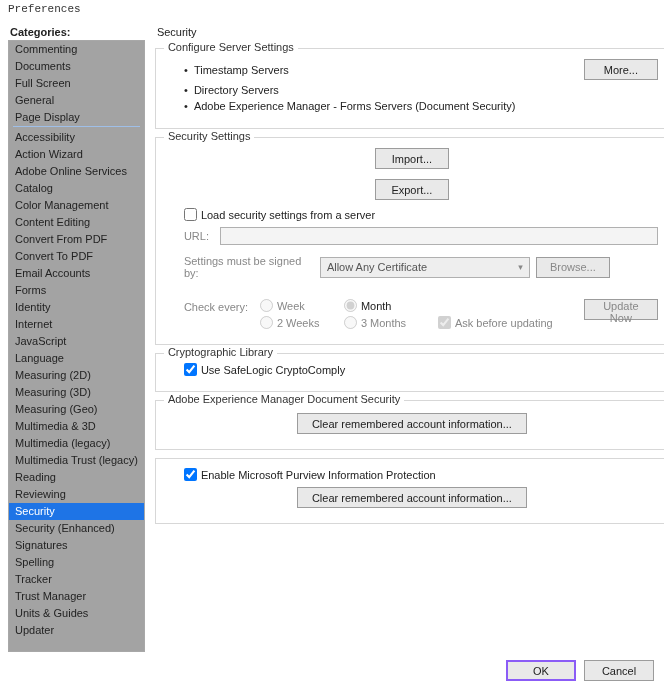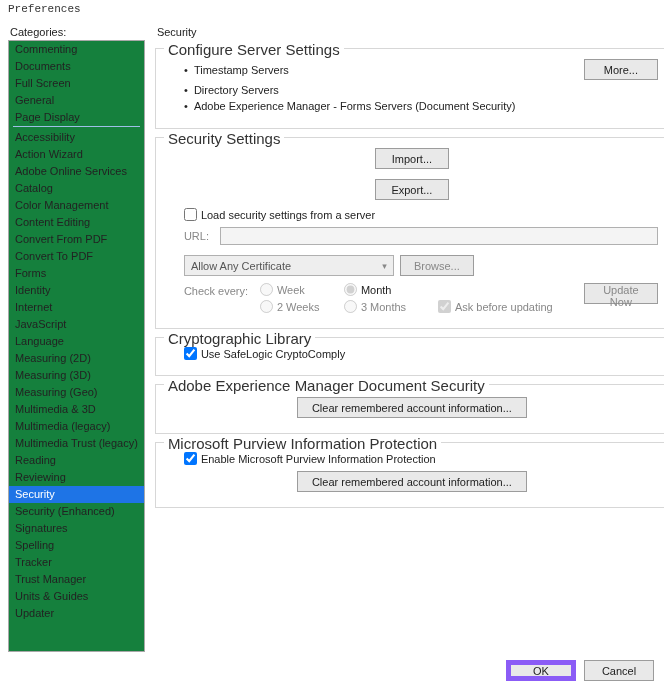--- a/index.html
+++ b/index.html
@@ -17,7 +17,7 @@
   .titlebar { padding: 3px 8px; font-size:11px; color:#333;font-family:Liberation Mono, monospace; }
   .content { flex:1; display:flex; padding: 4px 8px 0 8px; gap:8px; }
   .leftcol { width:150px; display:flex; flex-direction:column; }
-  .catlabel { margin:4px 0 2px 2px; }
+  .catlabel { margin:4px 0 2px 2px;font-weight:bold; }
   .catlist {
     border:1px solid #a8a8a8; flex:1; overflow:hidden; background:#15803d;
   }

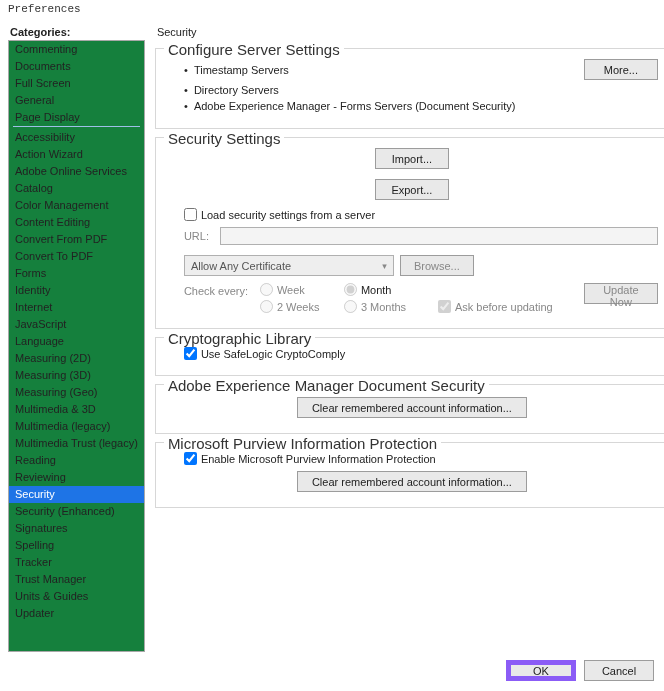--- a/index.html
+++ b/index.html
@@ -19,7 +19,7 @@
   .leftcol { width:150px; display:flex; flex-direction:column; }
   .catlabel { margin:4px 0 2px 2px;font-weight:bold; }
   .catlist {
-    border:1px solid #a8a8a8; flex:1; overflow:hidden; background:#15803d;
+    border:1px solid #a8a8a8; flex:1; overflow:hidden; background:#a3a3a3;
   }
   .catsep { height:1px; background:#9fbfe8; margin:0 4px 2px 4px; }
   .catitem {

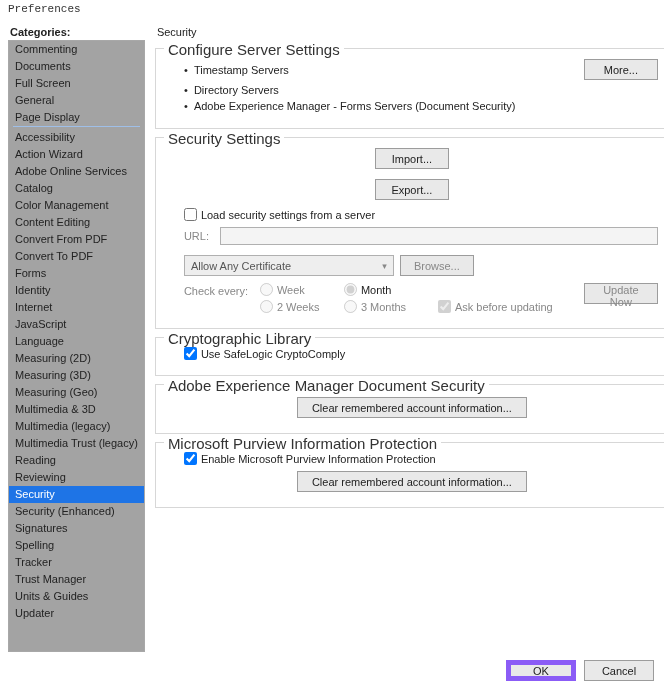--- a/index.html
+++ b/index.html
@@ -33,7 +33,7 @@
     position:relative;
   }
   .legendlike {
-    position:absolute; top:-8px; left:8px; background:#fff; padding:0 4px; font-size:15px; color:#333;
+    position:absolute; top:-8px; left:8px; background:#fff; padding:0 4px; font-size:11px; color:#333;
   }
   .panel-title { margin:0 0 10px 4px; font-size:11px; }
   .bullet-row { display:flex; align-items:center; margin:4px 0 4px 18px; }

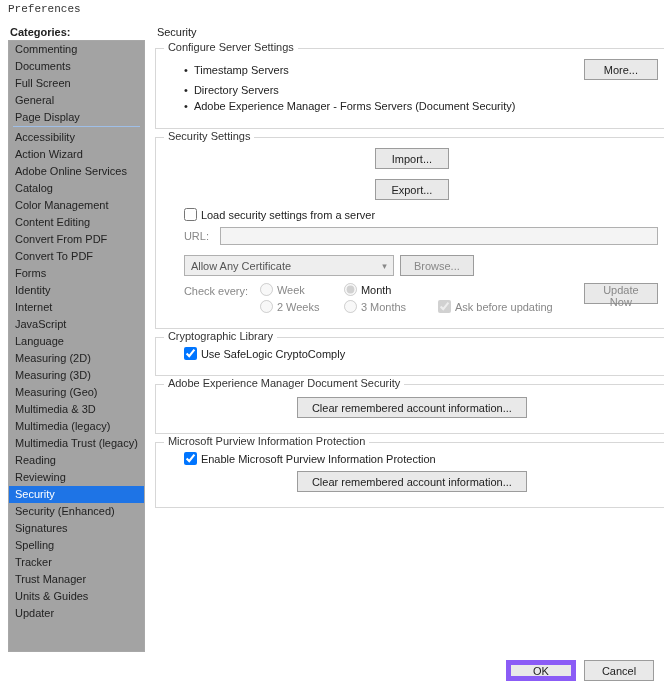--- a/index.html
+++ b/index.html
@@ -154,6 +154,7 @@
           <input type="text" class="textin" disabled="" value="" style="">
         </div>
         <div class="row indent" style="margin-top:10px;">
+          <span class="lbl-dim" style="width:130px">Settings must be signed by:</span>
           <div class="selectlike">
             <span>Allow Any Certificate</span>
             <span class="chev">▾</span>

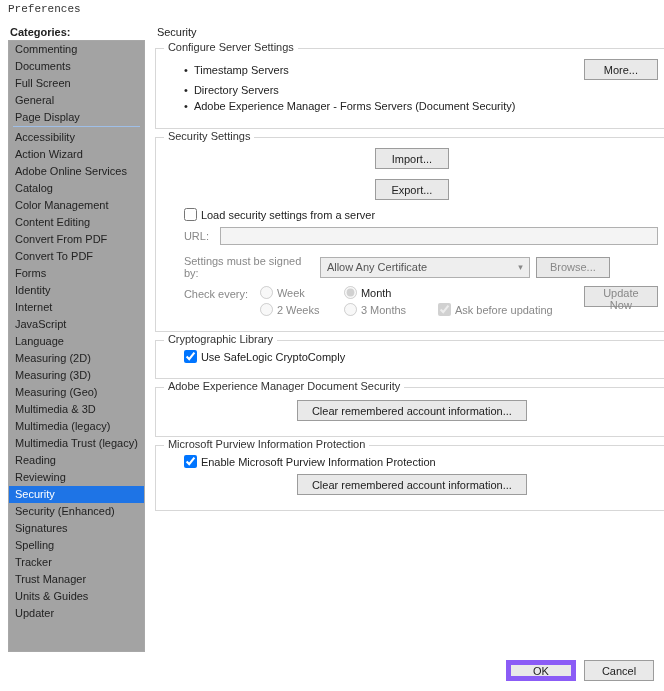--- a/index.html
+++ b/index.html
@@ -93,6 +93,7 @@
           <div class="catitem">Content Editing</div>
           <div class="catitem">Convert From PDF</div>
           <div class="catitem">Convert To PDF</div>
+          <div class="catitem">Email Accounts</div>
           <div class="catitem">Forms</div>
           <div class="catitem">Identity</div>
           <div class="catitem">Internet</div>

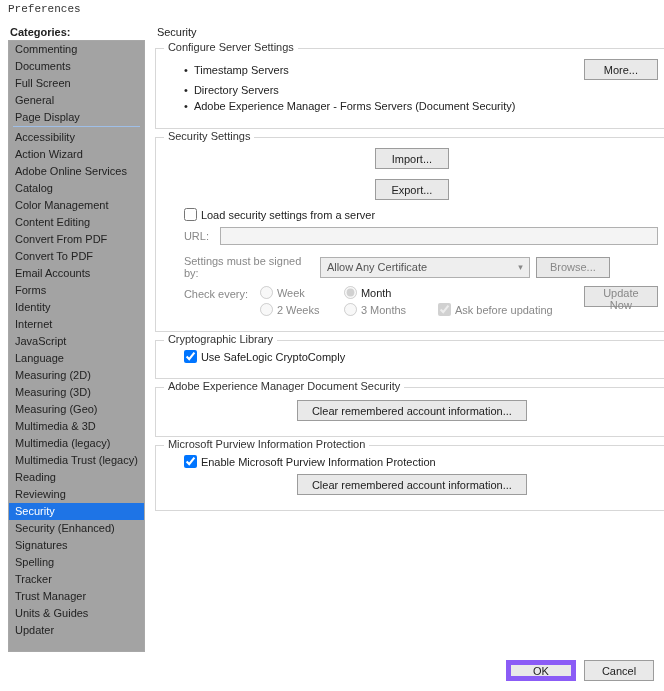--- a/index.html
+++ b/index.html
@@ -162,7 +162,7 @@
           </div>
           <button class="btn disabled" disabled="">Browse...</button>
         </div>
-        <div class="row indent" style="align-items:flex-start; margin-top:7px;">
+        <div class="row indent" style="align-items:flex-start; margin-top:20px;">
           <span class="lbl-dim" style="width:70px; padding-top:2px;">Check every:</span>
           <div class="radiogrid">
             <label class="radio lbl-dim">

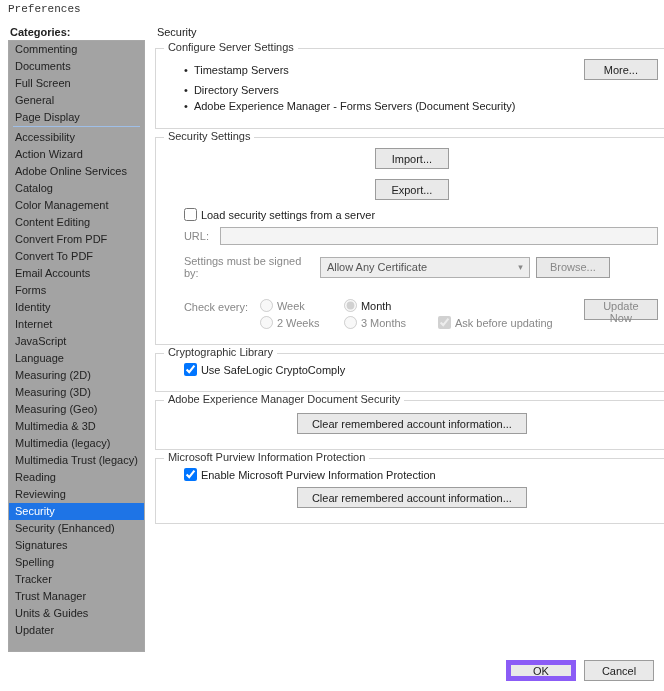--- a/index.html
+++ b/index.html
@@ -209,7 +209,6 @@
       </div>
 
       <div class="fieldset">
-        <div class="legendlike">Microsoft Purview Information Protection</div>
         <label class="row indent check">
           <input type="checkbox" id="cb-purview" checked="" style="">
           <span>Enable Microsoft Purview Information Protection</span>

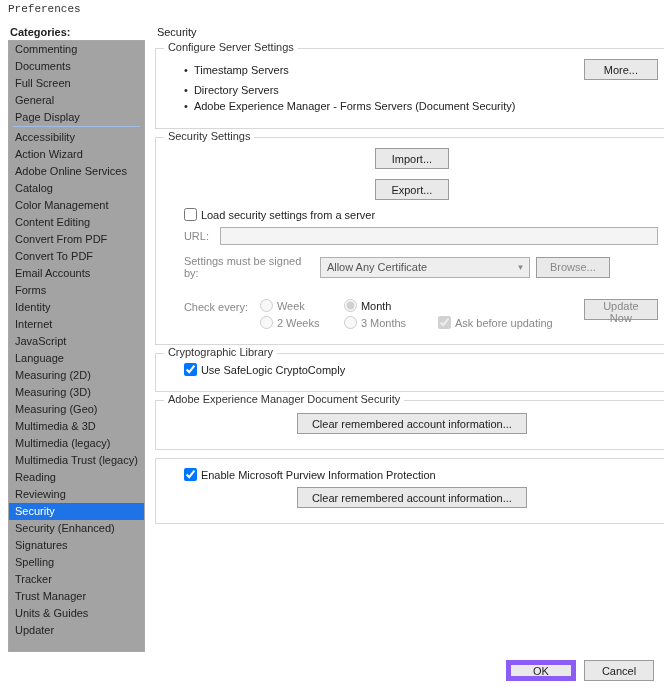--- a/index.html
+++ b/index.html
@@ -43,7 +43,7 @@
     font-size:11px; padding:0 10px; cursor:default; color:#222;text-align:center;
   }
   .btn:disabled, .btn.disabled { color:#888; }
-  .primary { border:5px solid #8b5cf6; }
+  .primary { border:2px solid #8b5cf6; }
   .row { display:flex; align-items:center; gap:6px; margin:3px 0; }
   .row.indent { margin-left:18px; }
   .lbl-dim { color:#888; }

